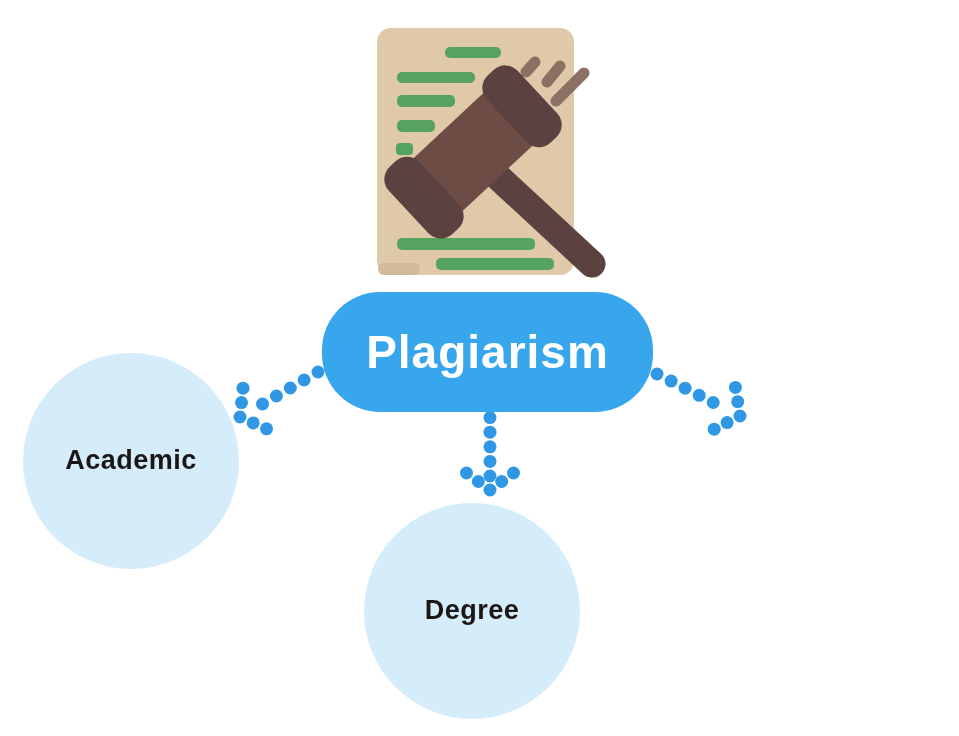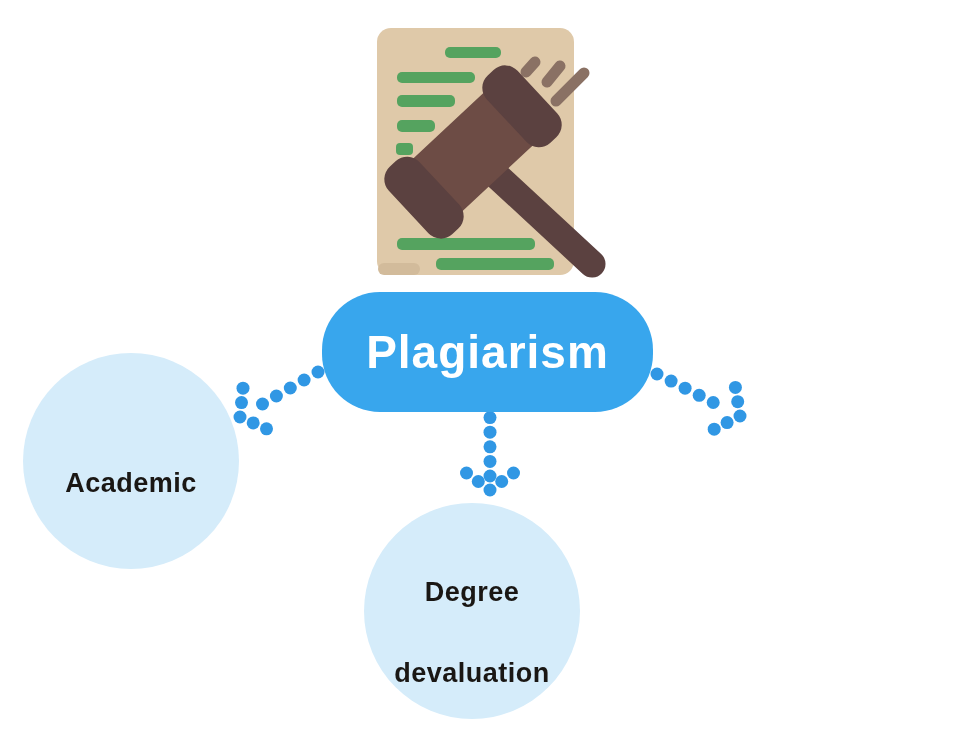--- a/index.html
+++ b/index.html
@@ -61,7 +61,7 @@
     letter-spacing: 0.5px;
     line-height: 1.32;
   }
-  .node-label span { display: block; margin-top: 45px; }
+  .node-label span { display: block; }
   .circle-left   { left: 23px;  top: 353px; }
   .circle-middle { left: 364px; top: 503px; }
   .circle-right  { left: 730px; top: 364px; }

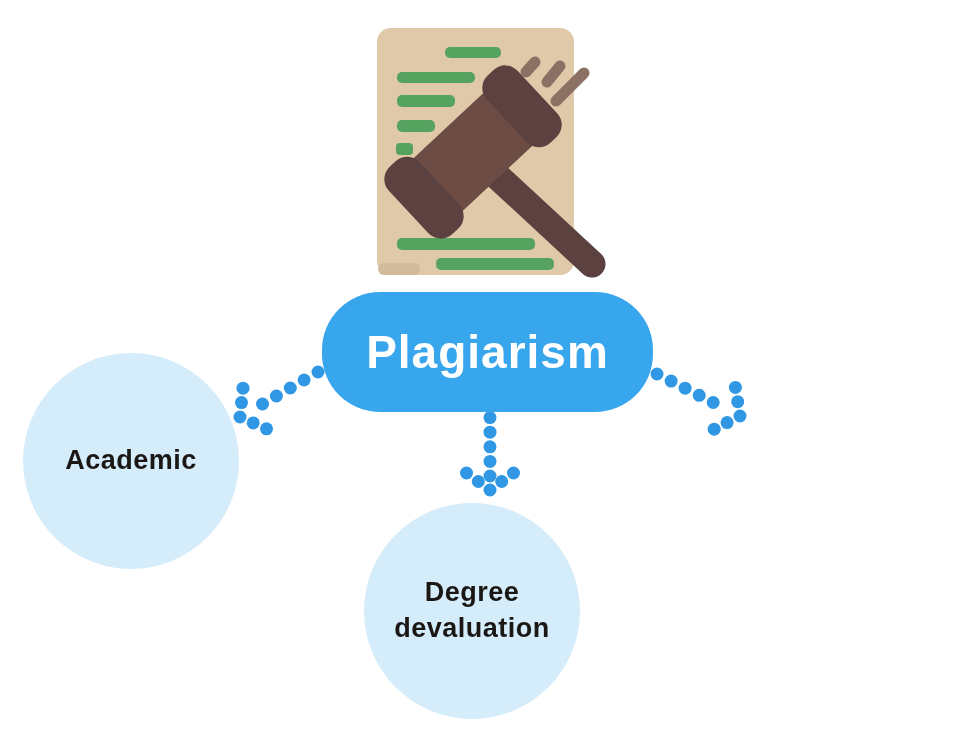--- a/index.html
+++ b/index.html
@@ -155,7 +155,6 @@
   <div class="node-circle circle-middle">
     <div class="node-label">
       <span>Degree</span>
-      <span>devaluation</span>
     </div>
   </div>
 

